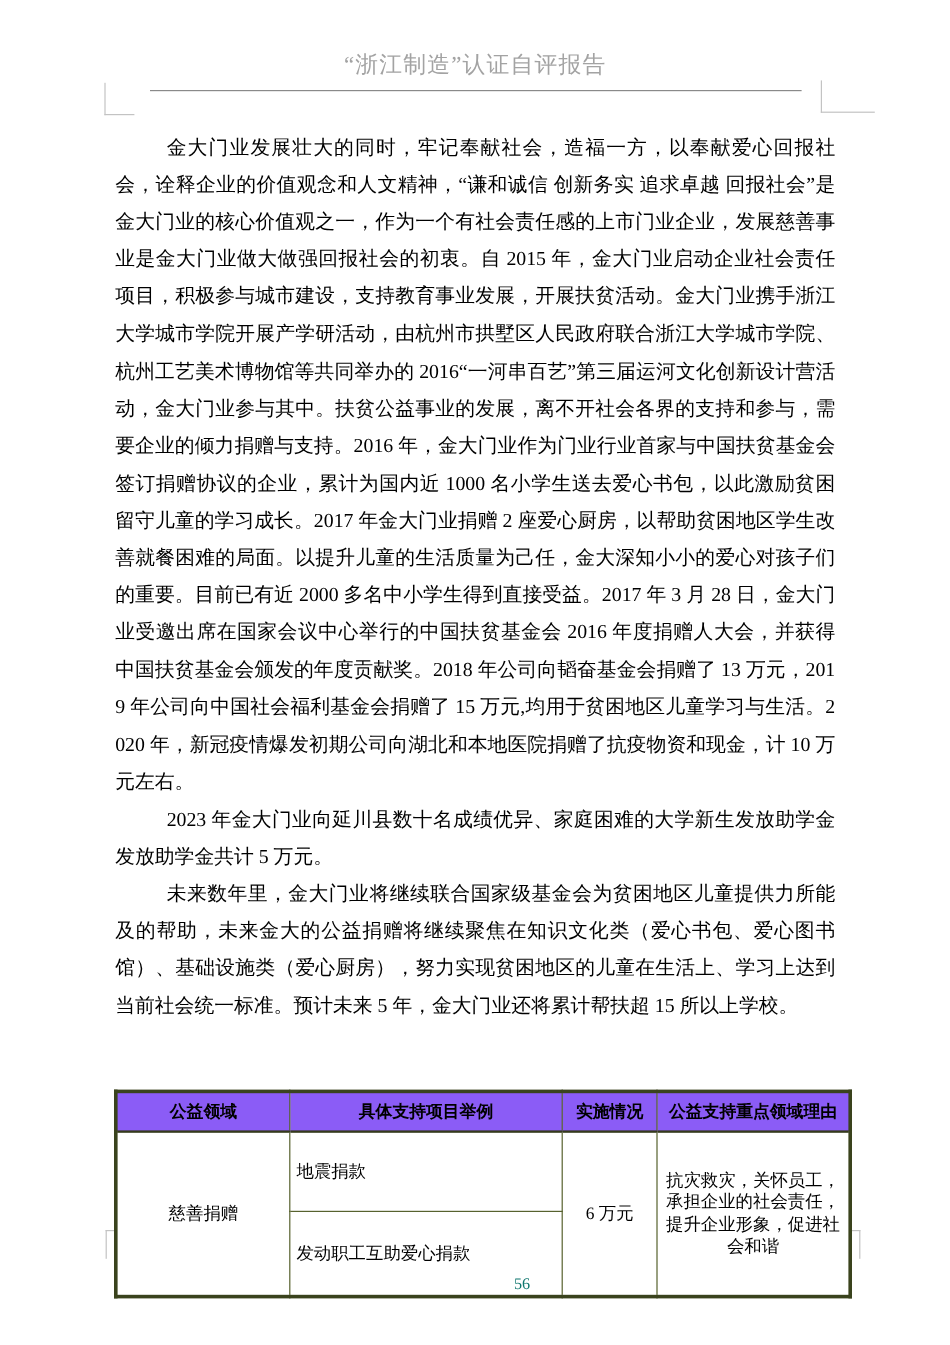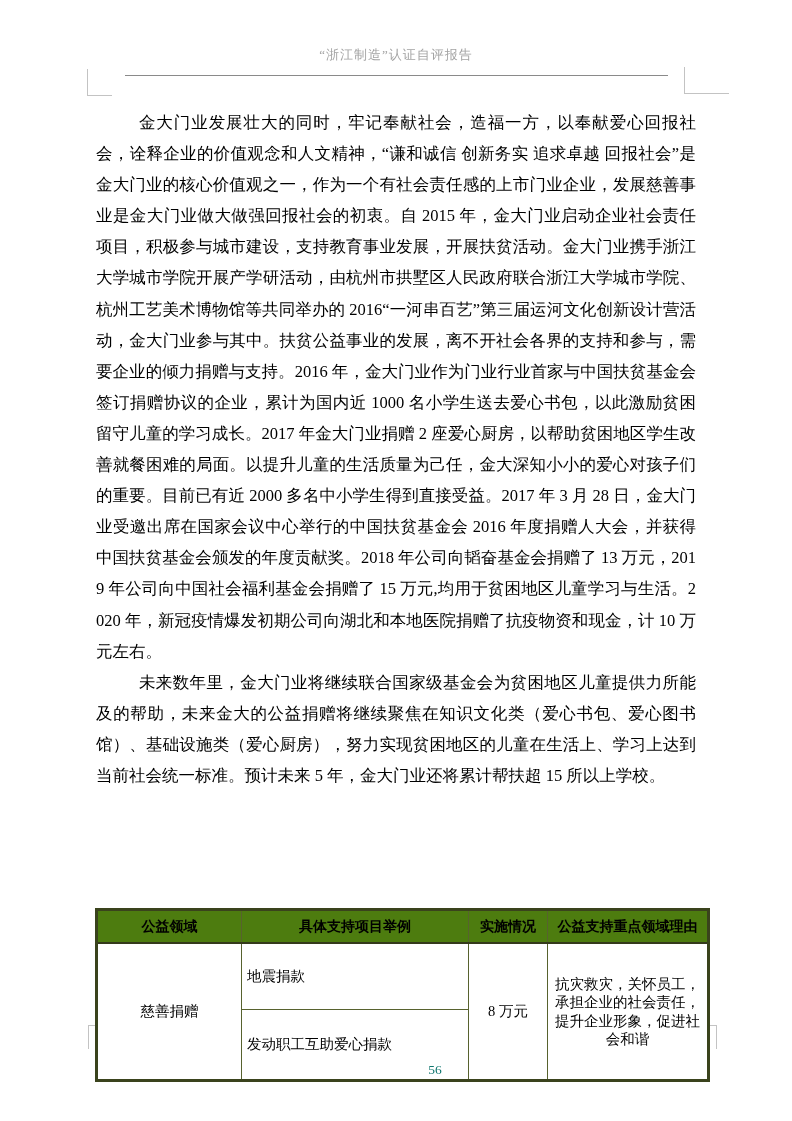--- a/index.html
+++ b/index.html
@@ -15,7 +15,7 @@
   .doc-header-title{
     position:absolute;top:46px;left:0;width:792px;
     text-align:center;
-    font-size:13px;line-height:17px;
+    font-size:19px;line-height:17px;
     color:#A3A3A3;
     letter-spacing:1px;
   }

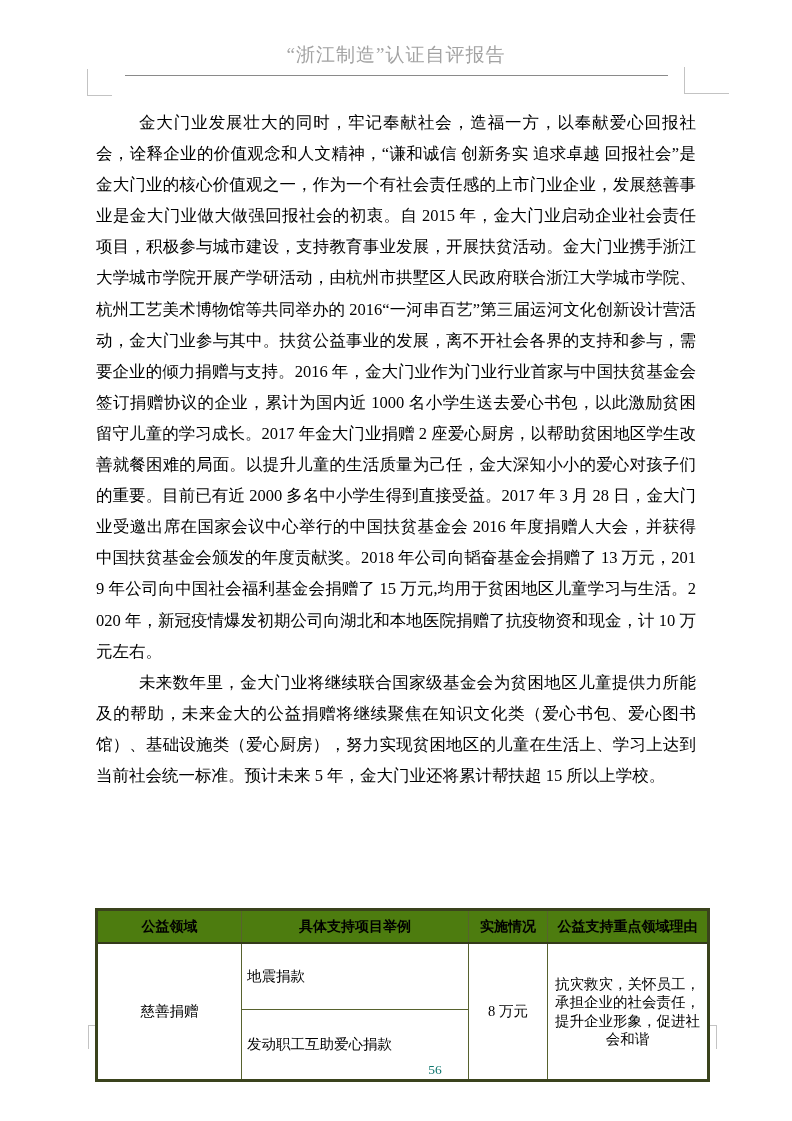--- a/index.html
+++ b/index.html
@@ -111,6 +111,7 @@
 
   <div class="content">
     <p>金大门业发展壮大的同时，牢记奉献社会，造福一方，以奉献爱心回报社会，诠释企业的价值观念和人文精神，“谦和诚信 创新务实 追求卓越 回报社会”是金大门业的核心价值观之一，作为一个有社会责任感的上市门业企业，发展慈善事业是金大门业做大做强回报社会的初衷。自 2015 年，金大门业启动企业社会责任项目，积极参与城市建设，支持教育事业发展，开展扶贫活动。金大门业携手浙江大学城市学院开展产学研活动，由杭州市拱墅区人民政府联合浙江大学城市学院、杭州工艺美术博物馆等共同举办的 2016“一河串百艺”第三届运河文化创新设计营活动，金大门业参与其中。扶贫公益事业的发展，离不开社会各界的支持和参与，需要企业的倾力捐赠与支持。2016 年，金大门业作为门业行业首家与中国扶贫基金会签订捐赠协议的企业，累计为国内近 1000 名小学生送去爱心书包，以此激励贫困留守儿童的学习成长。2017 年金大门业捐赠 2 座爱心厨房，以帮助贫困地区学生改善就餐困难的局面。以提升儿童的生活质量为己任，金大深知小小的爱心对孩子们的重要。目前已有近 2000 多名中小学生得到直接受益。2017 年 3 月 28 日，金大门业受邀出席在国家会议中心举行的中国扶贫基金会 2016 年度捐赠人大会，并获得中国扶贫基金会颁发的年度贡献奖。2018 年公司向韬奋基金会捐赠了 13 万元，2019 年公司向中国社会福利基金会捐赠了 15 万元,均用于贫困地区儿童学习与生活。2020 年，新冠疫情爆发初期公司向湖北和本地医院捐赠了抗疫物资和现金，计 10 万元左右。</p>
+    <p>2023 年金大门业向延川县数十名成绩优异、家庭困难的大学新生发放助学金发放助学金共计 5 万元。</p>
     <p>未来数年里，金大门业将继续联合国家级基金会为贫困地区儿童提供力所能及的帮助，未来金大的公益捐赠将继续聚焦在知识文化类（爱心书包、爱心图书馆）、基础设施类（爱心厨房），努力实现贫困地区的儿童在生活上、学习上达到当前社会统一标准。预计未来 5 年，金大门业还将累计帮扶超 15 所以上学校。</p>
   </div>
 

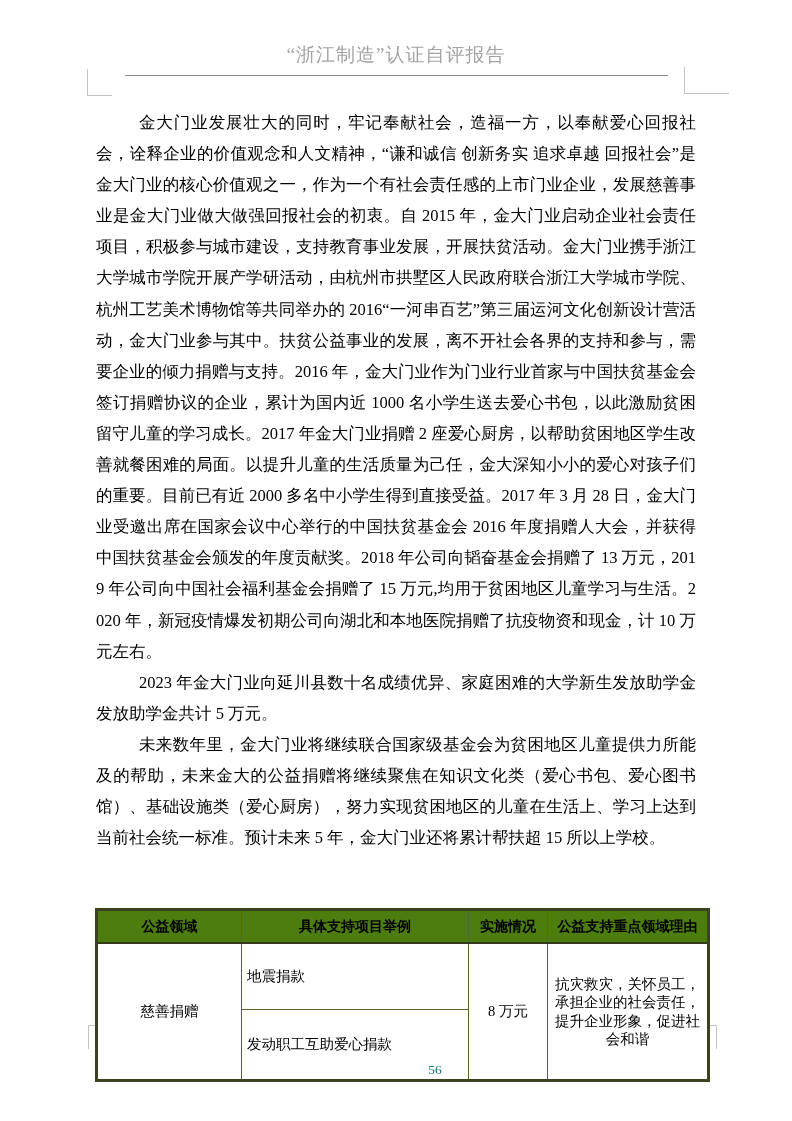--- a/index.html
+++ b/index.html
@@ -68,7 +68,7 @@
     vertical-align:middle;
   }
   .welfare-table th{
-    background:#4d7c0f;
+    background:#8b5cf6;
     color:#000;
     font-weight:bold;
     font-size:14px;

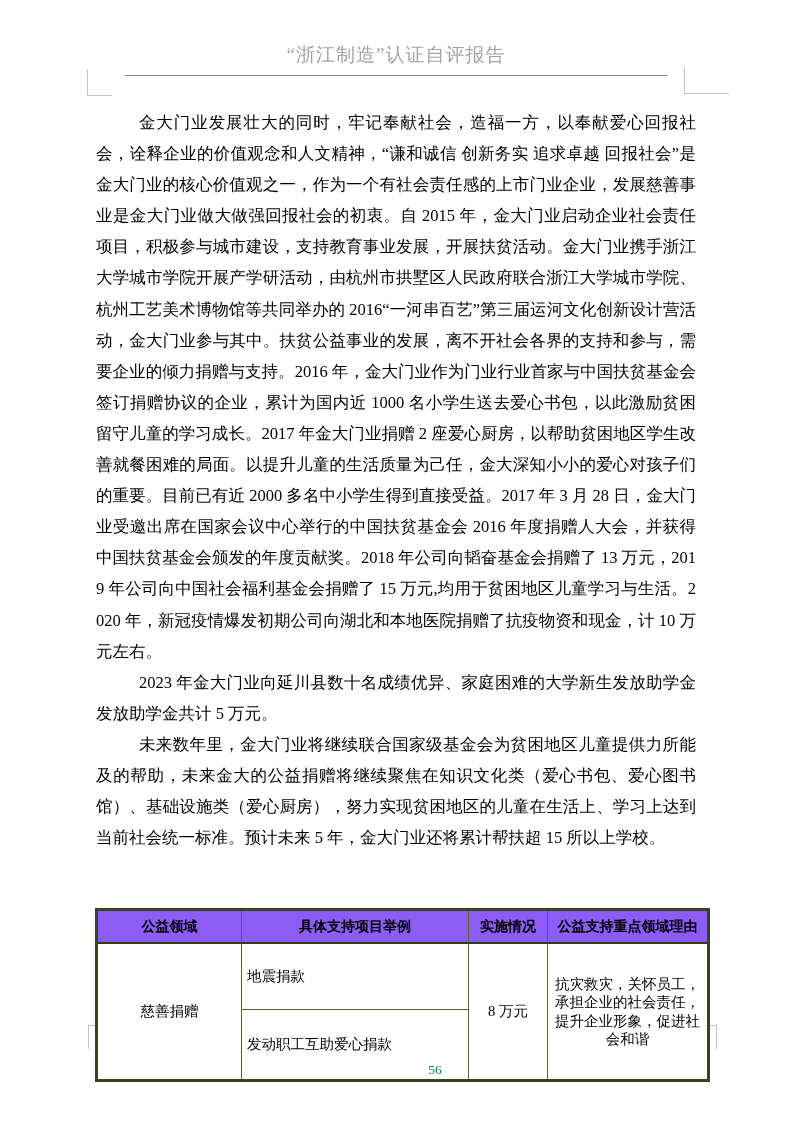--- a/index.html
+++ b/index.html
@@ -136,7 +136,7 @@
       <tr class="row-1">
         <td class="cell-center" rowspan="2">慈善捐赠</td>
         <td class="cell-item">地震捐款</td>
-        <td class="cell-center" rowspan="2">8 万元</td>
+        <td class="cell-center" rowspan="2">6 万元</td>
         <td class="cell-reason" rowspan="2">抗灾救灾，关怀员工，承担企业的社会责任，提升企业形象，促进社会和谐</td>
       </tr>
       <tr class="row-2">

